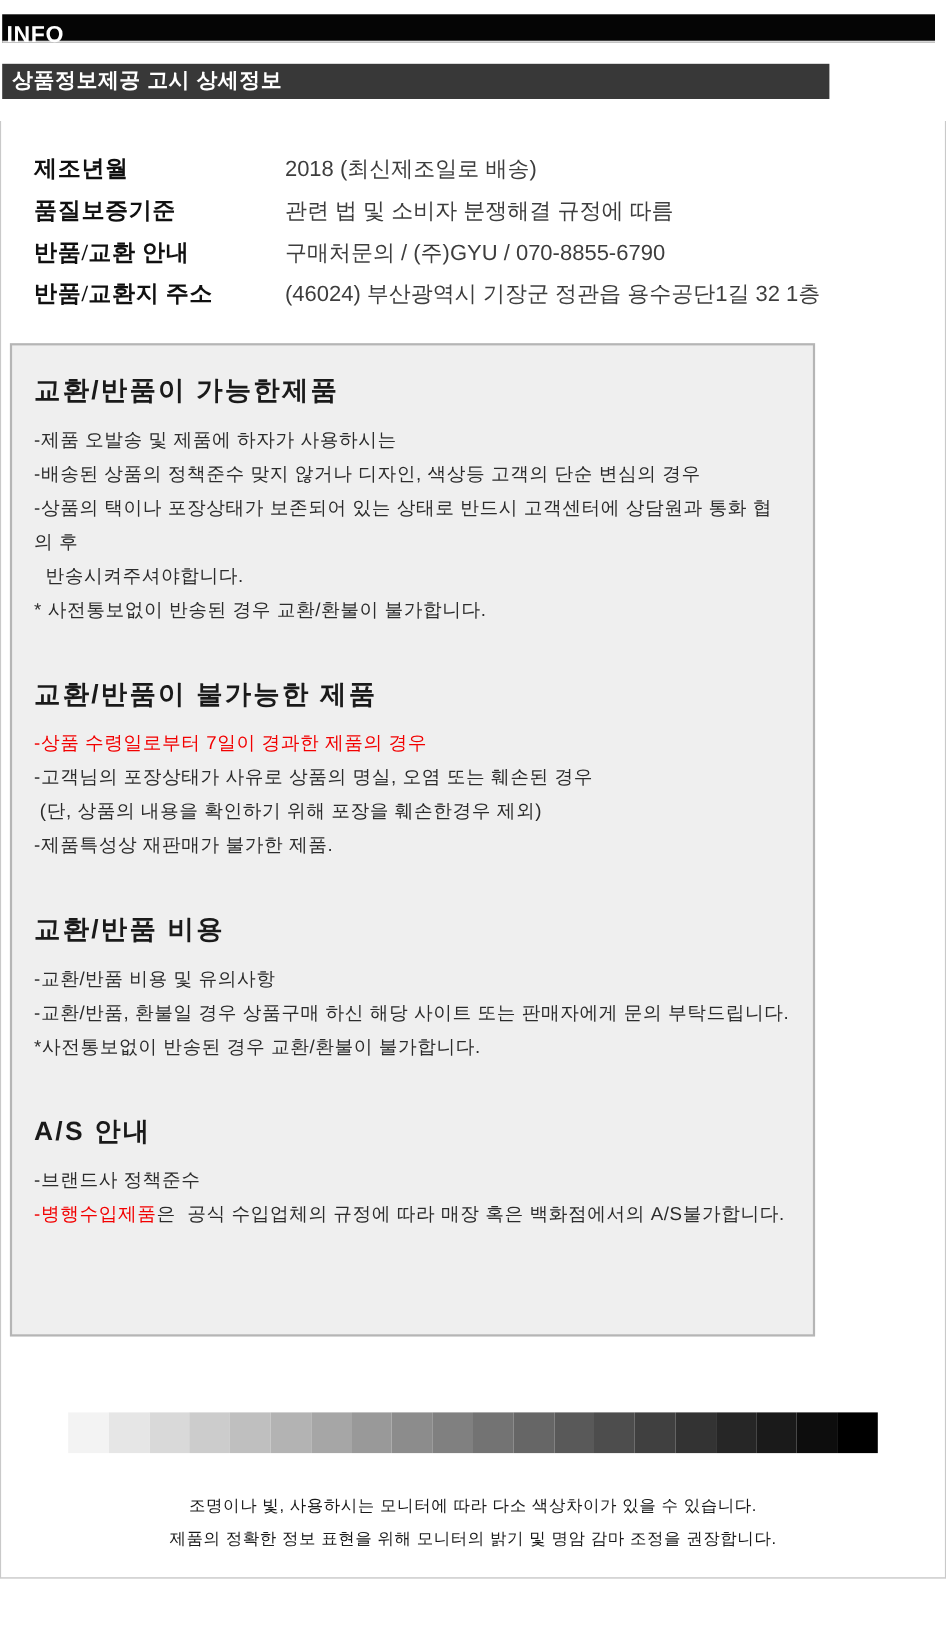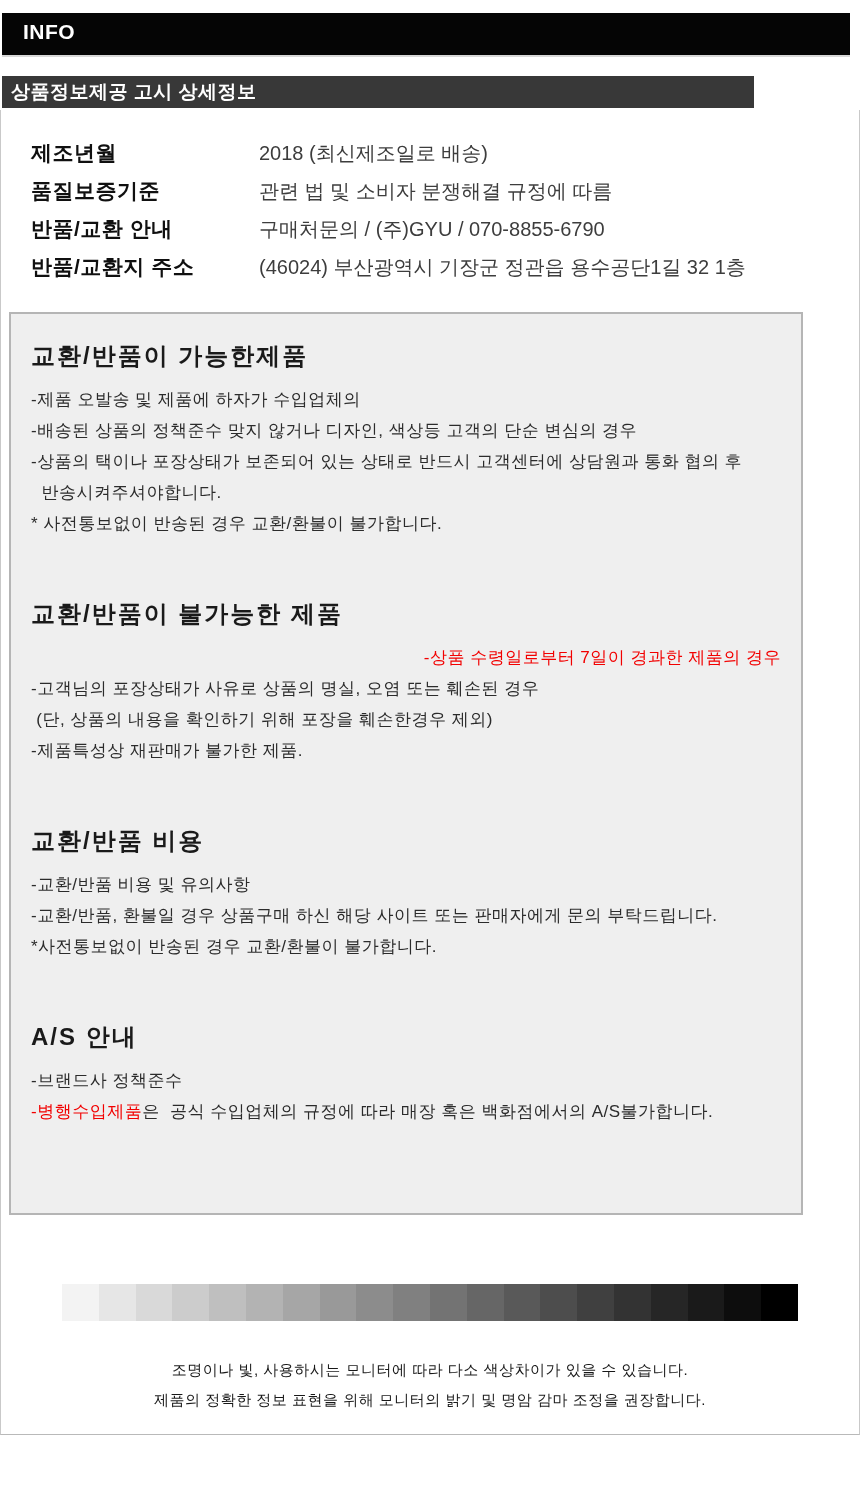--- a/index.html
+++ b/index.html
@@ -20,14 +20,14 @@
   .info-bar {
     margin: 13px 10px 0 2px;
     width: 848px;
-    height: 44px;
+    height: 26px;
     background: var(--header-bar, #050505);
     border-bottom: 2px solid #d8d8d8;
     color: #fff;
     font-size: 21px;
     font-weight: bold;
     line-height: 37px;
-    padding-left: 21px;
+    padding-left: 4px;
     letter-spacing: 0.5px;
   }
 

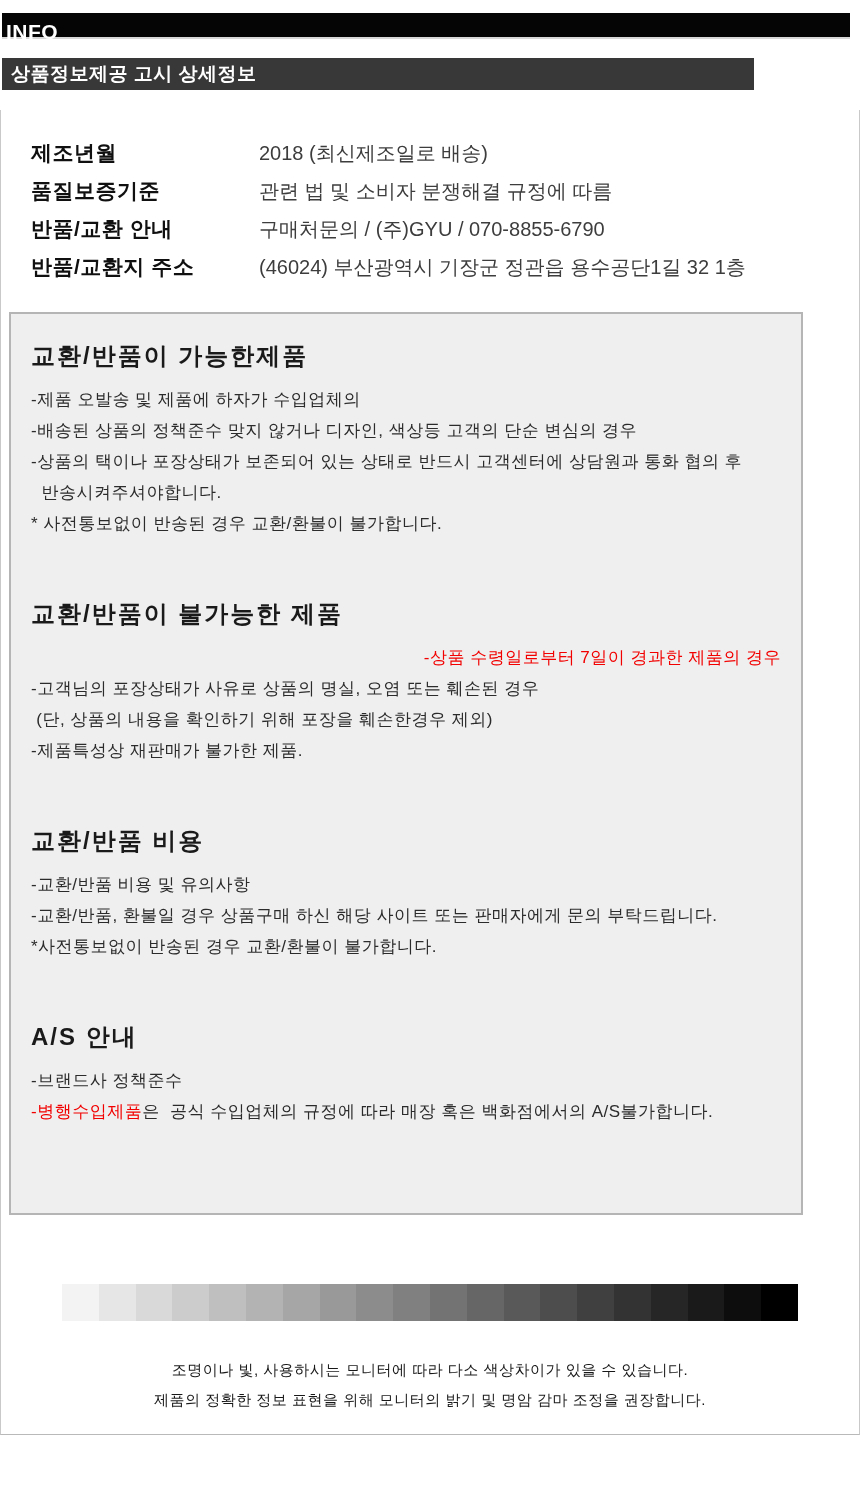--- a/index.html
+++ b/index.html
@@ -73,6 +73,7 @@
     font-weight: bold;
     color: #101010;
     letter-spacing: 0.5px;
+    font-family: Liberation Serif, serif;
   }
   .spec-value {
     font-size: 20px;

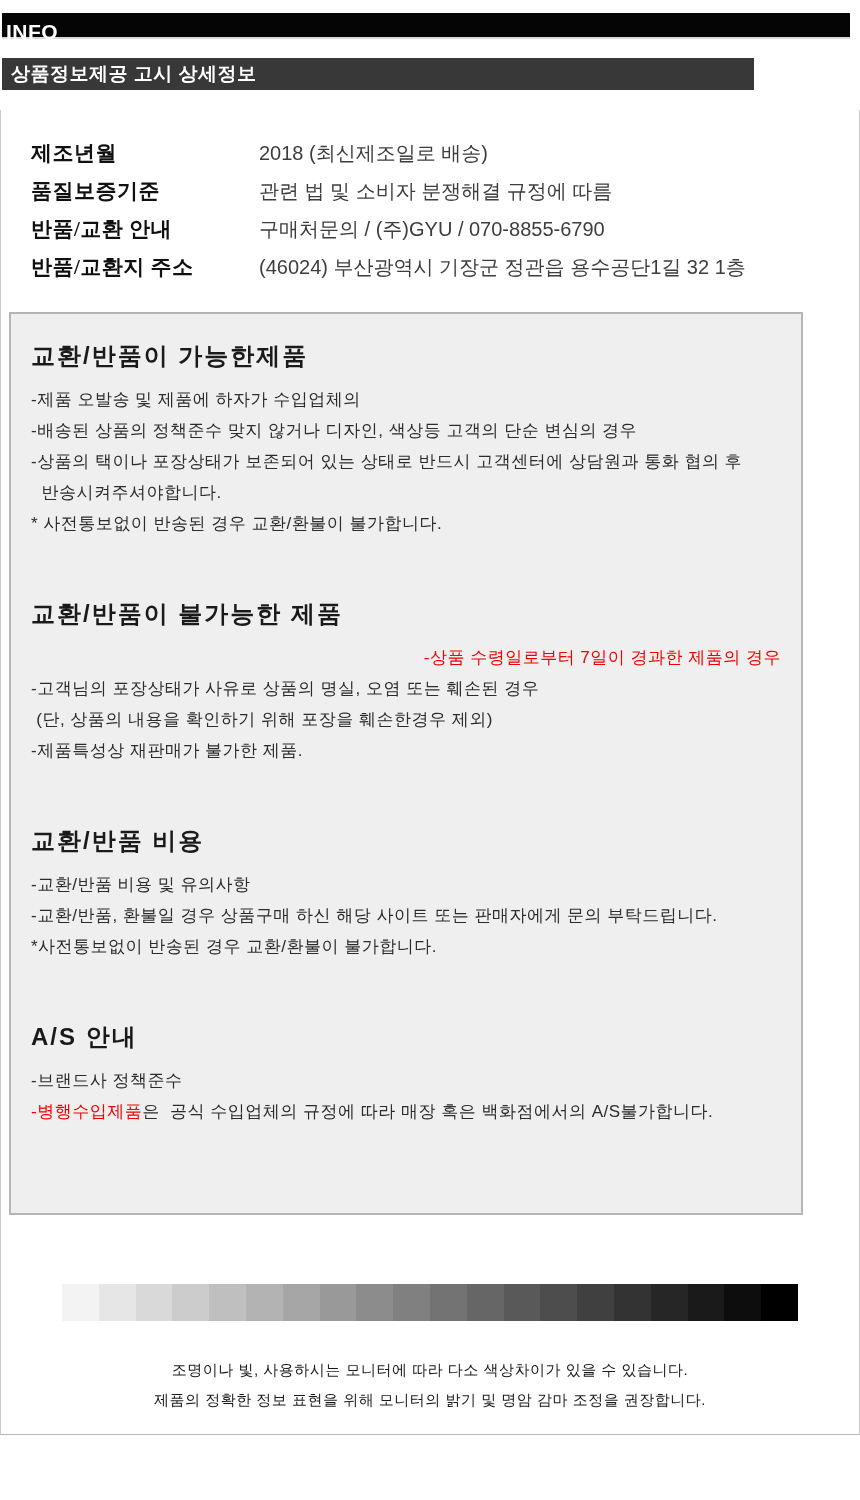--- a/index.html
+++ b/index.html
@@ -83,7 +83,7 @@
   
   .notice-box {
     margin: 26px 8px 0 8px;
-    width: 794px;
+    width: 732px;
     height: 903px;
     background: var(--box-background, #efefef);
     border: 2px solid var(--box-border, #b5b5b5);

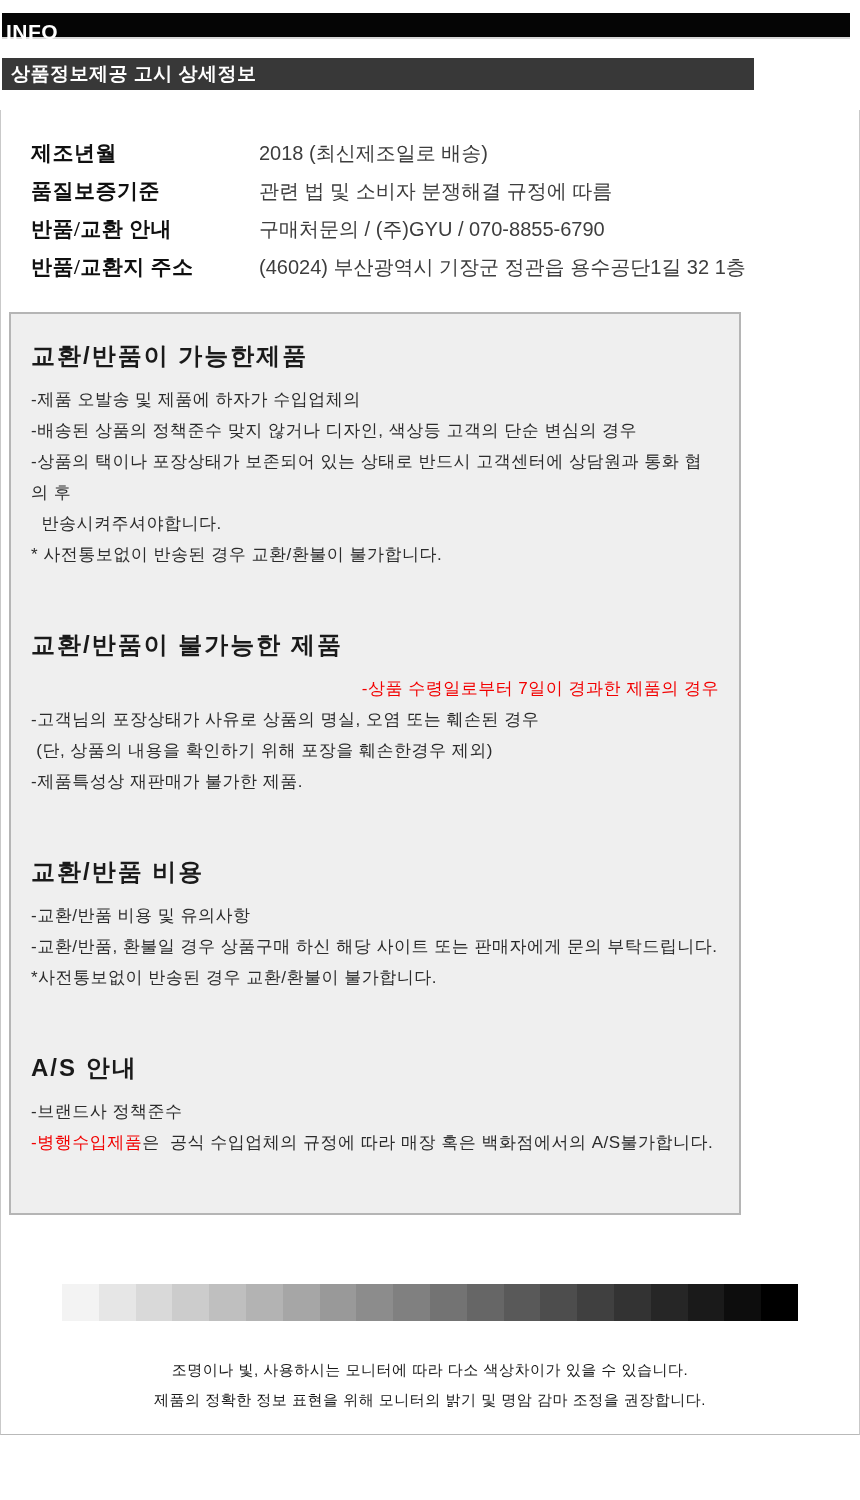--- a/index.html
+++ b/index.html
@@ -167,7 +167,7 @@
 
       <div class="notice-section first">
         <div class="section-title">교환/반품이 가능한제품</div>
-        <p class="notice-line">-제품 오발송 및 제품에 하자가 수입업체의</p>
+        <p class="notice-line">-제품 오발송 및 제품에 하자가 사용하시는</p>
         <p class="notice-line">-배송된 상품의 정책준수 맞지 않거나 디자인, 색상등 고객의 단순 변심의 경우</p>
         <p class="notice-line">-상품의 택이나 포장상태가 보존되어 있는 상태로 반드시 고객센터에 상담원과 통화 협의 후</p>
         <p class="notice-line">  반송시켜주셔야합니다.</p>

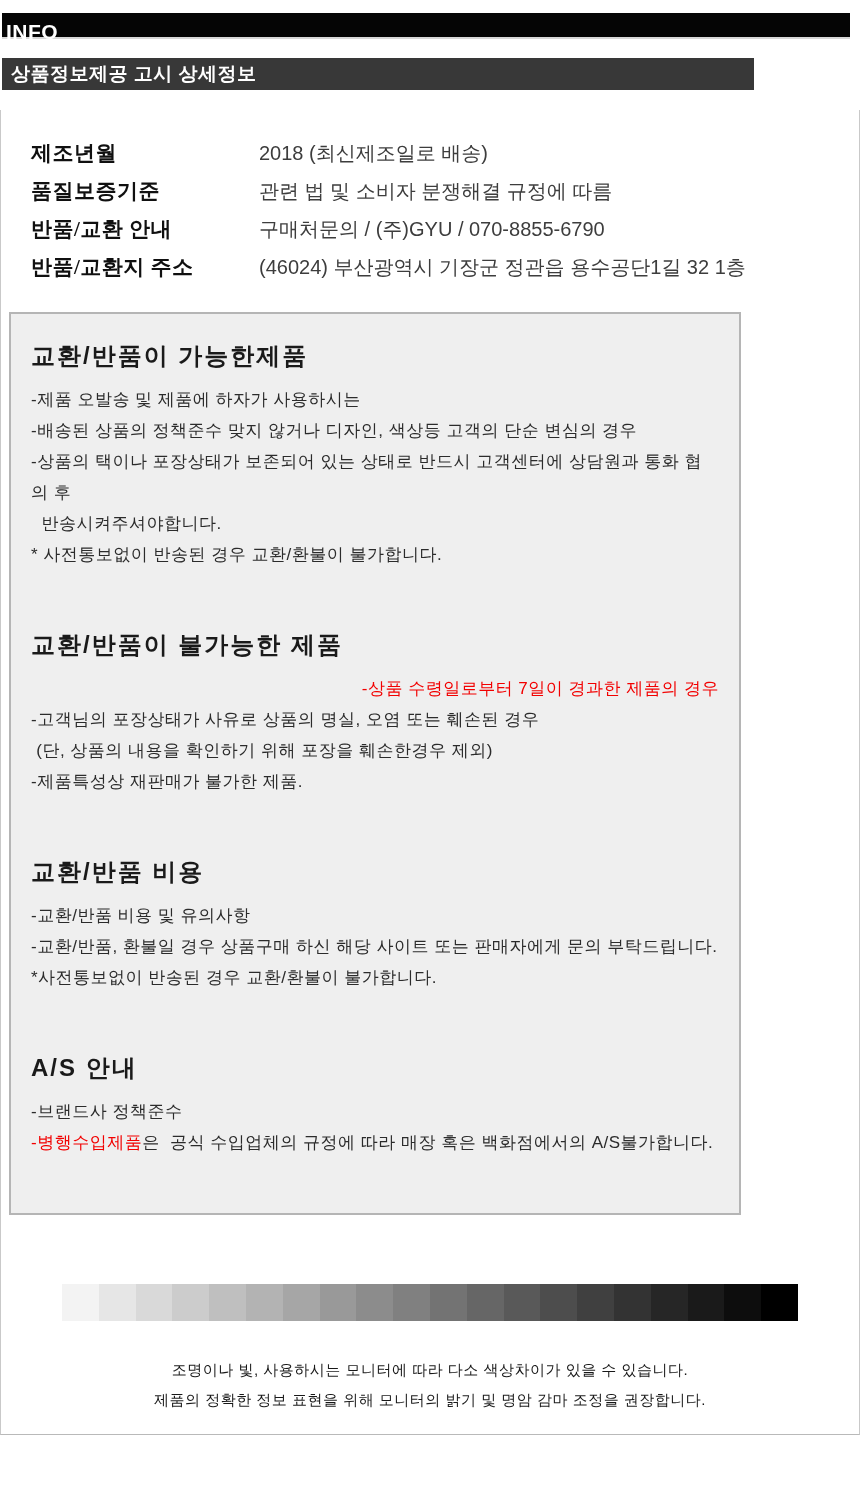--- a/index.html
+++ b/index.html
@@ -89,7 +89,7 @@
     border: 2px solid var(--box-border, #b5b5b5);
     padding: 28px 20px 0 20px;
   }
-  .notice-section { margin-top: 61px; }
+  .notice-section { margin-top: 48px; }
   .notice-section.first { margin-top: 0; }
   .section-title {
     font-size: 24px;

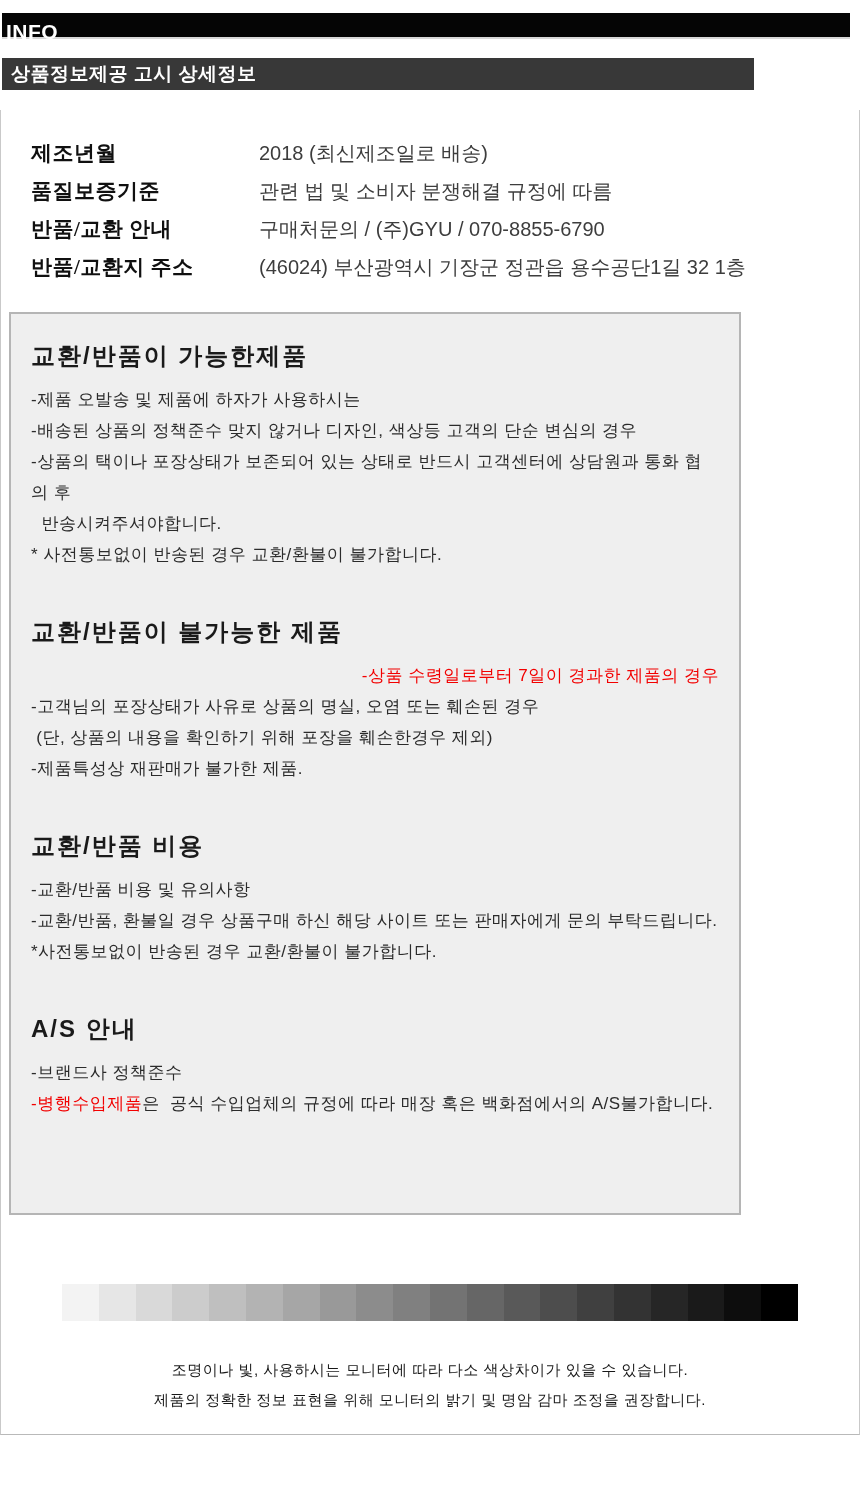--- a/index.html
+++ b/index.html
@@ -106,7 +106,7 @@
     letter-spacing: 0.5px;
     white-space: pre-wrap;
   }
-  .red { color: var(--red-text, #f20000); text-align: right; }
+  .red { color: var(--red-text, #f20000); }
 
   
   .grayscale-bar {

